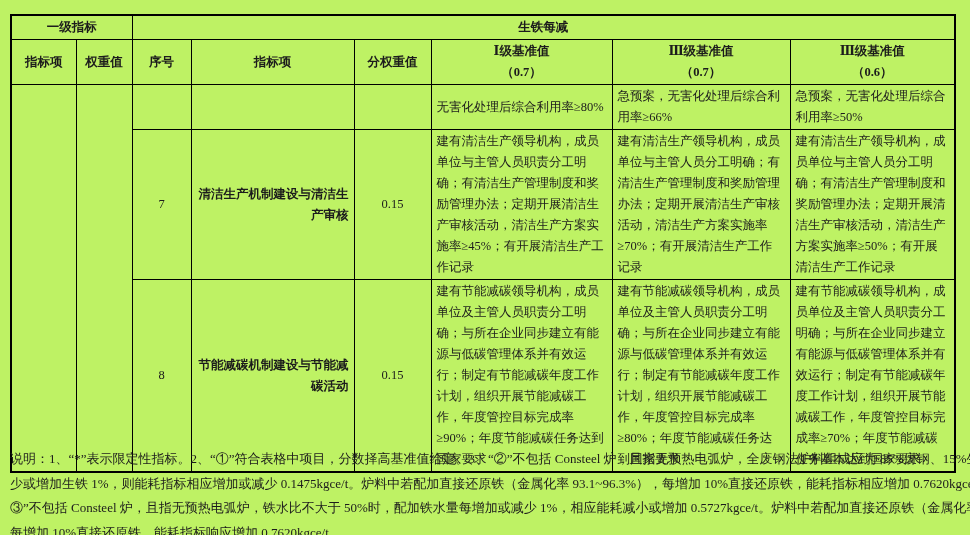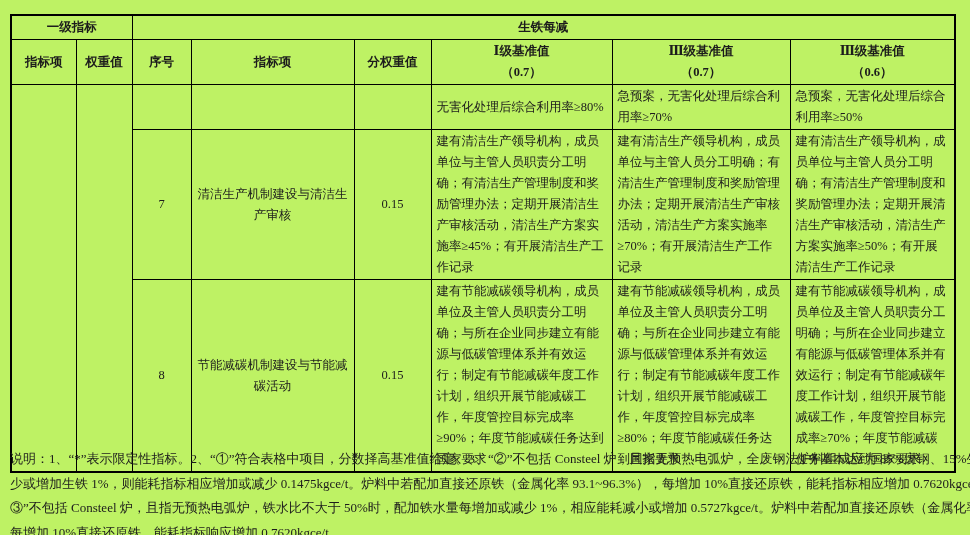--- a/index.html
+++ b/index.html
@@ -105,7 +105,7 @@
       <td class="indicator"></td>
       <td class="center"></td>
       <td class="grade gradeTop">无害化处理后综合利用率≥80%</td>
-      <td class="grade gradeTop">急预案，无害化处理后综合利用率≥70%</td>
+      <td class="grade gradeTop">急预案，无害化处理后综合利用率≥66%</td>
       <td class="grade gradeTop">急预案，无害化处理后综合利用率≥50%</td>
     </tr>
 

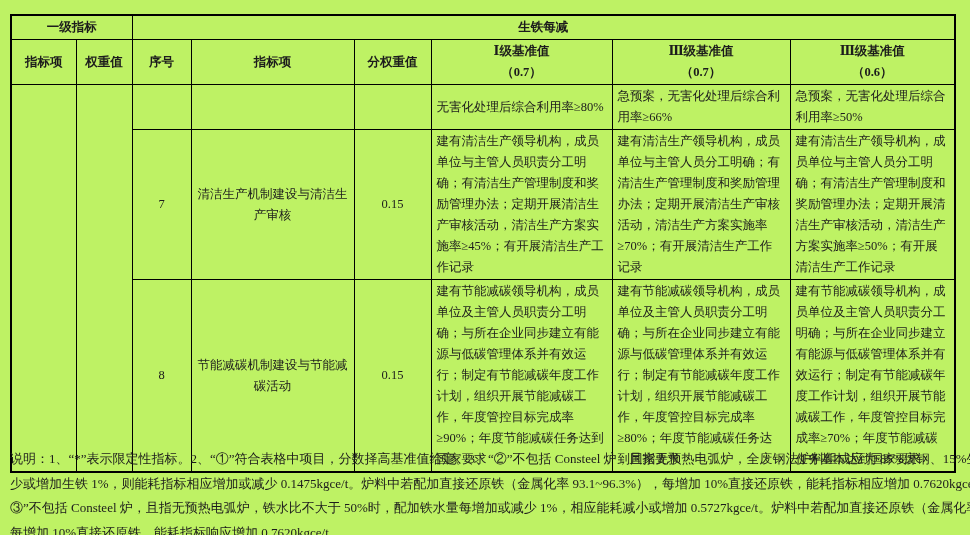--- a/index.html
+++ b/index.html
@@ -39,7 +39,7 @@
     padding:1px 2px;
   }
   td.center{text-align:center;}
-  td.indicator{padding:2px 9px;text-align:center;}
+  td.indicator{padding:2px 9px;text-align:right;font-weight:bold;}
   td.grade{
     text-align:left;
     vertical-align:middle;

